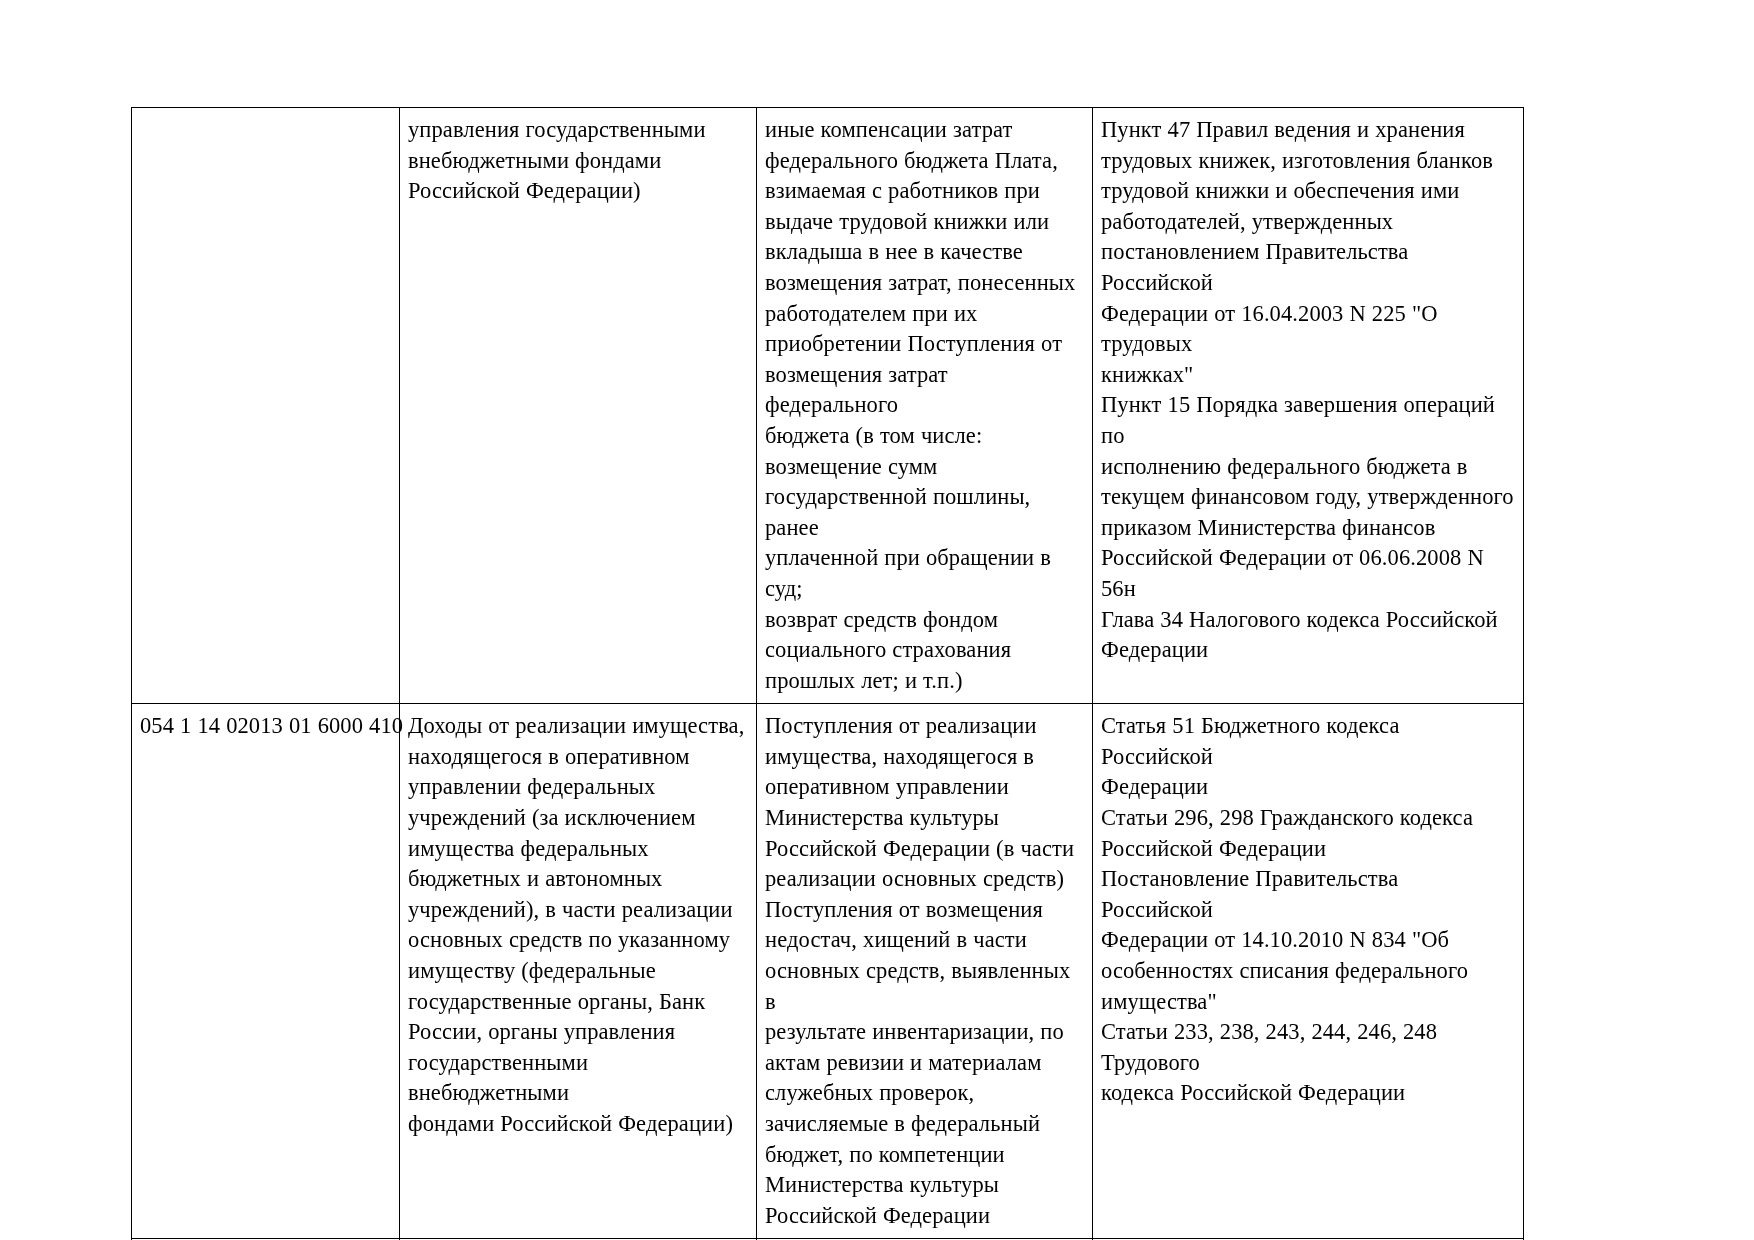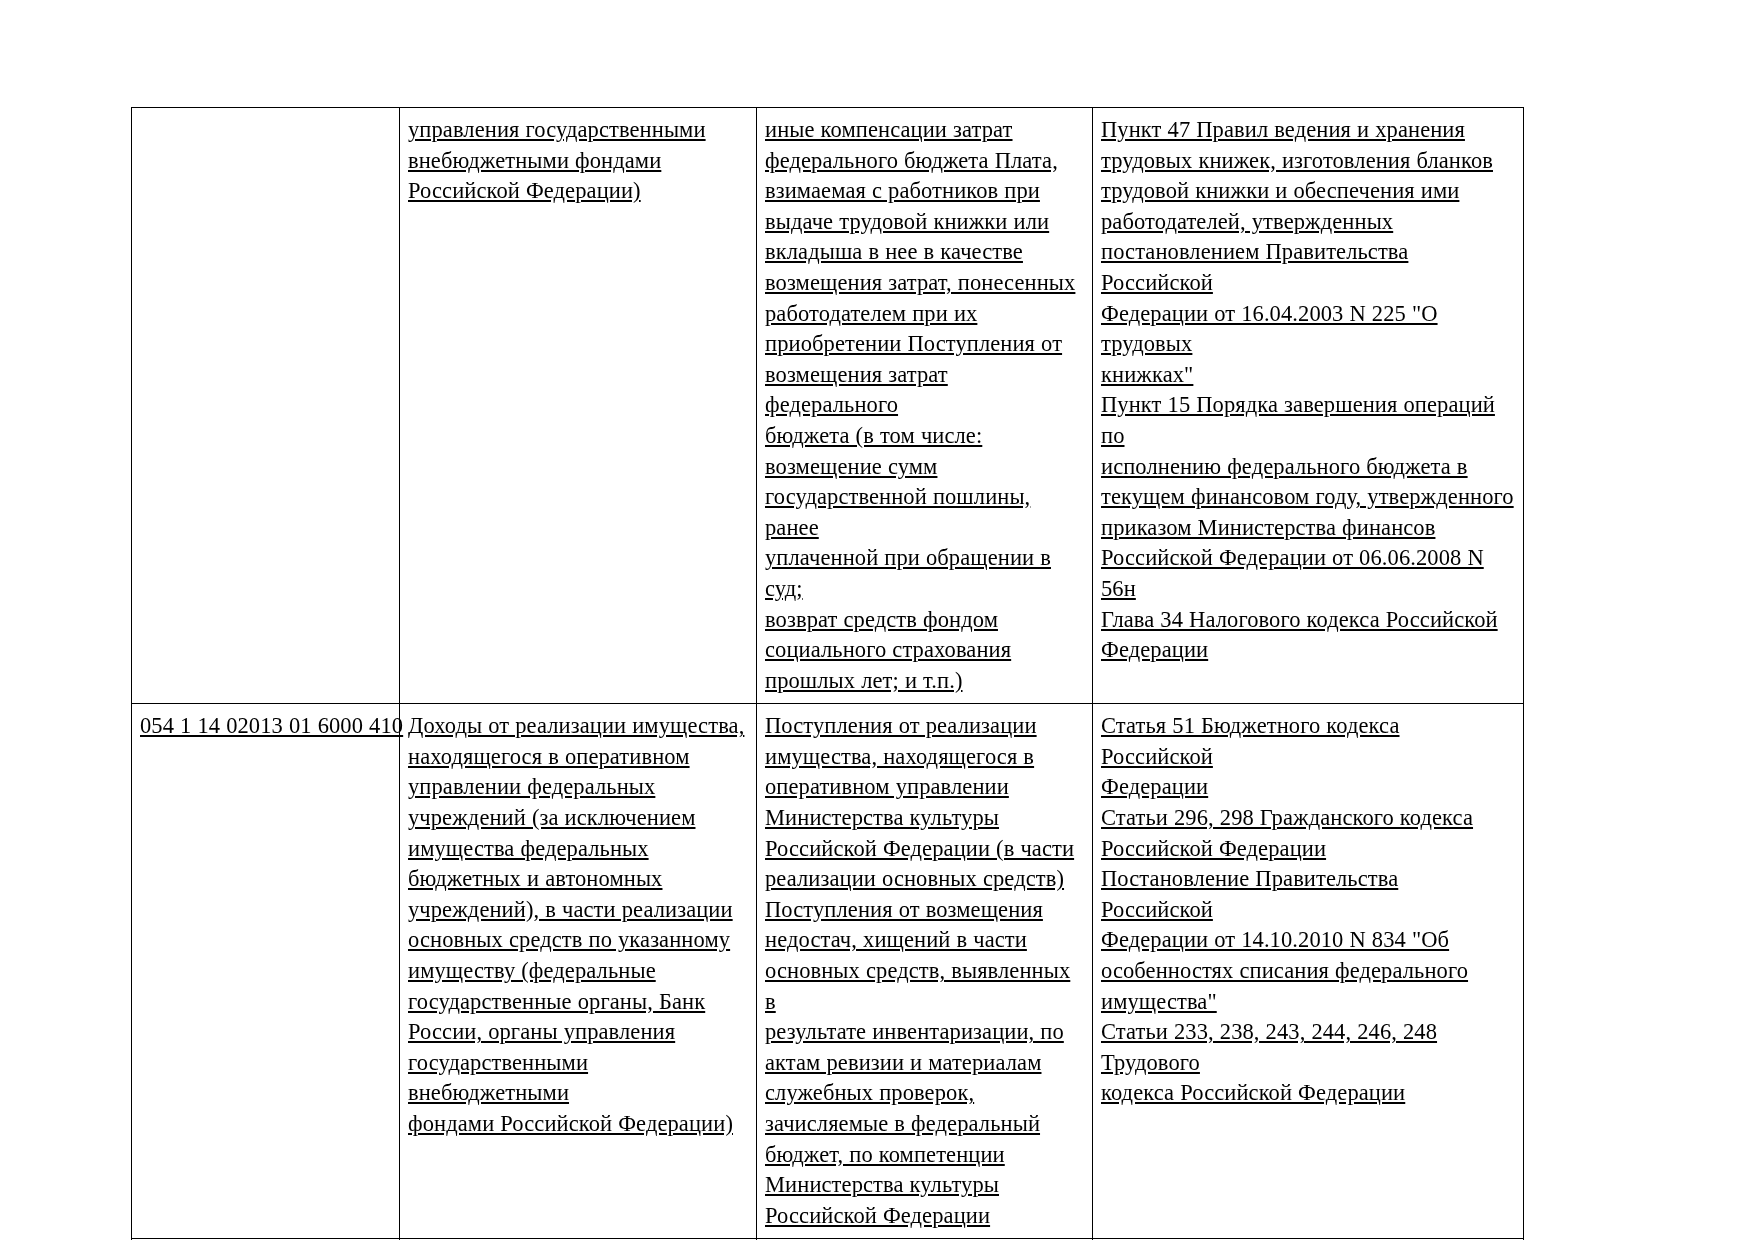--- a/index.html
+++ b/index.html
@@ -41,7 +41,6 @@
     word-spacing: 0.3px;
     hyphens: none;
     text-align: left;
-    text-decoration: underline;
   }
   col.c-code   { width: 268px; }
   col.c-name   { width: 357px; }

